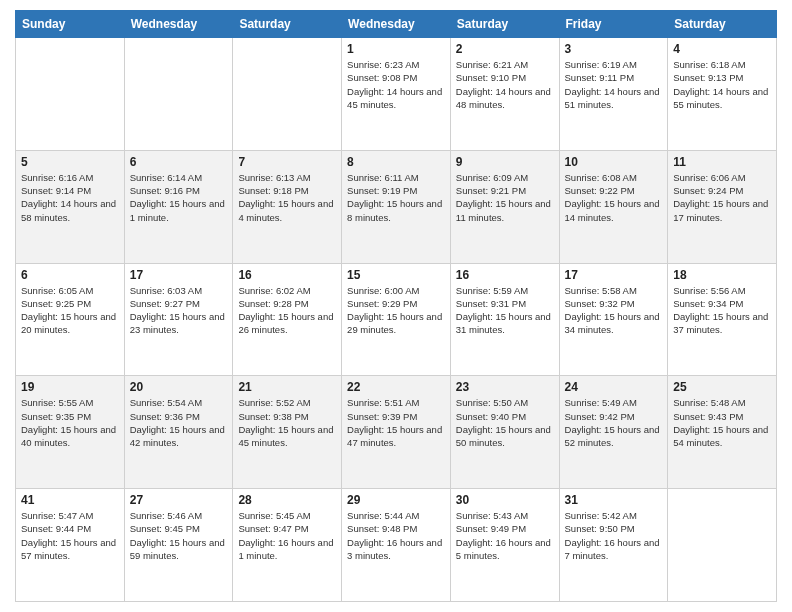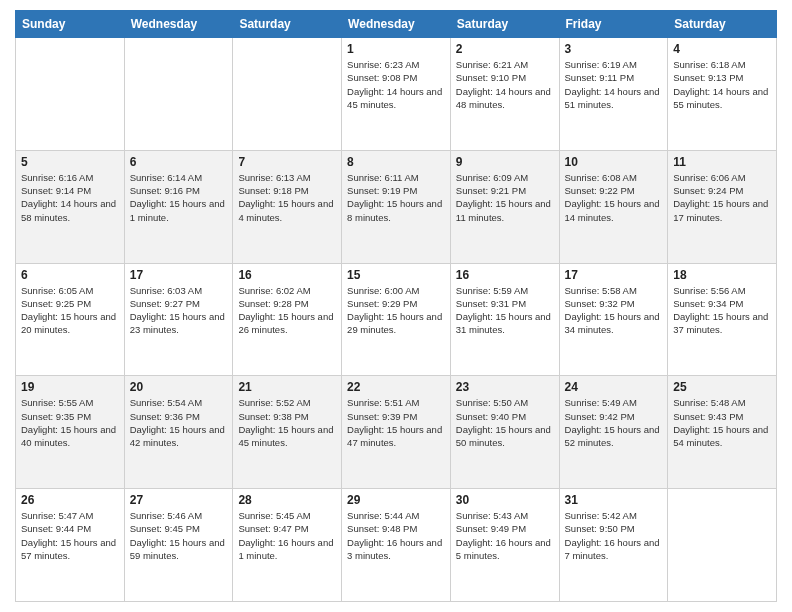--- a/index.html
+++ b/index.html
@@ -228,7 +228,7 @@
         </tr>
         <tr>
           <td>
-            <span class="day-num">26</span>
+            <span class="day-num">41</span>
             <div class="day-info">Sunrise: 5:47 AM<br>Sunset: 9:44 PM<br>Daylight: 15 hours and 57 minutes.</div>
           </td>
           <td>

